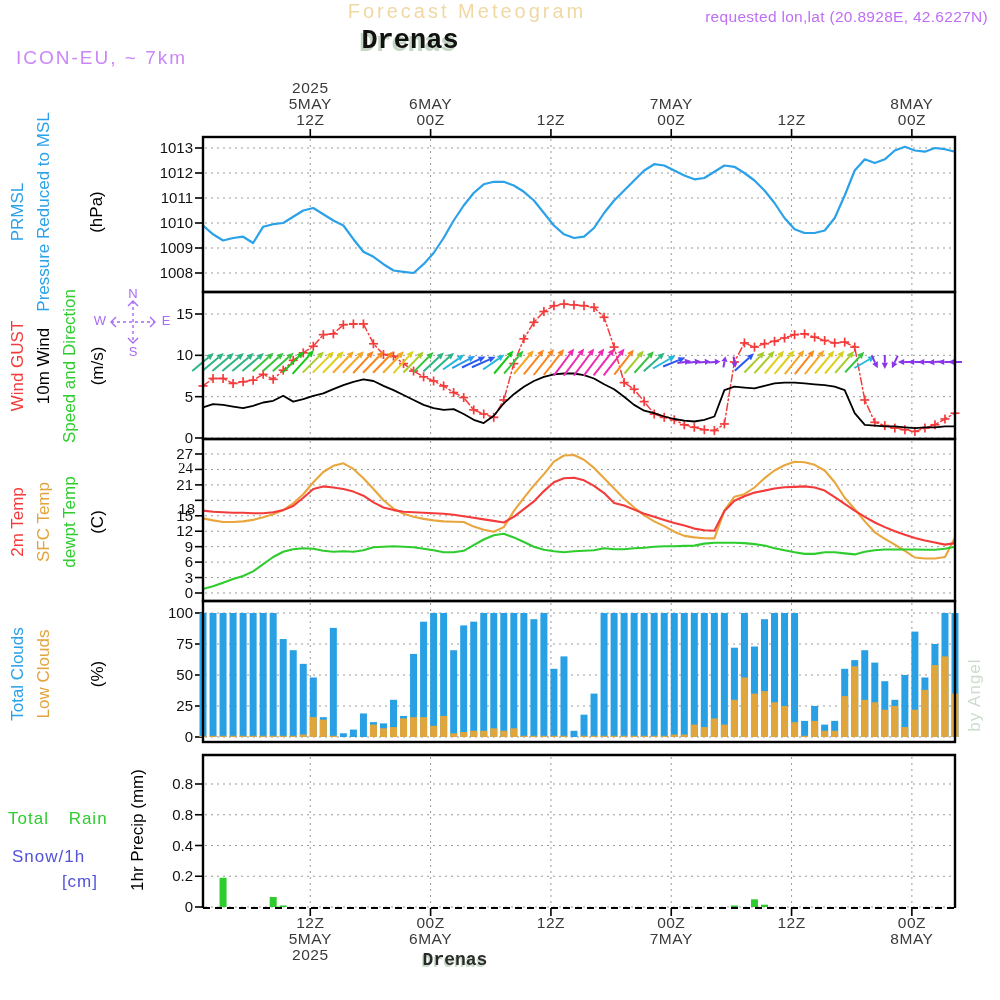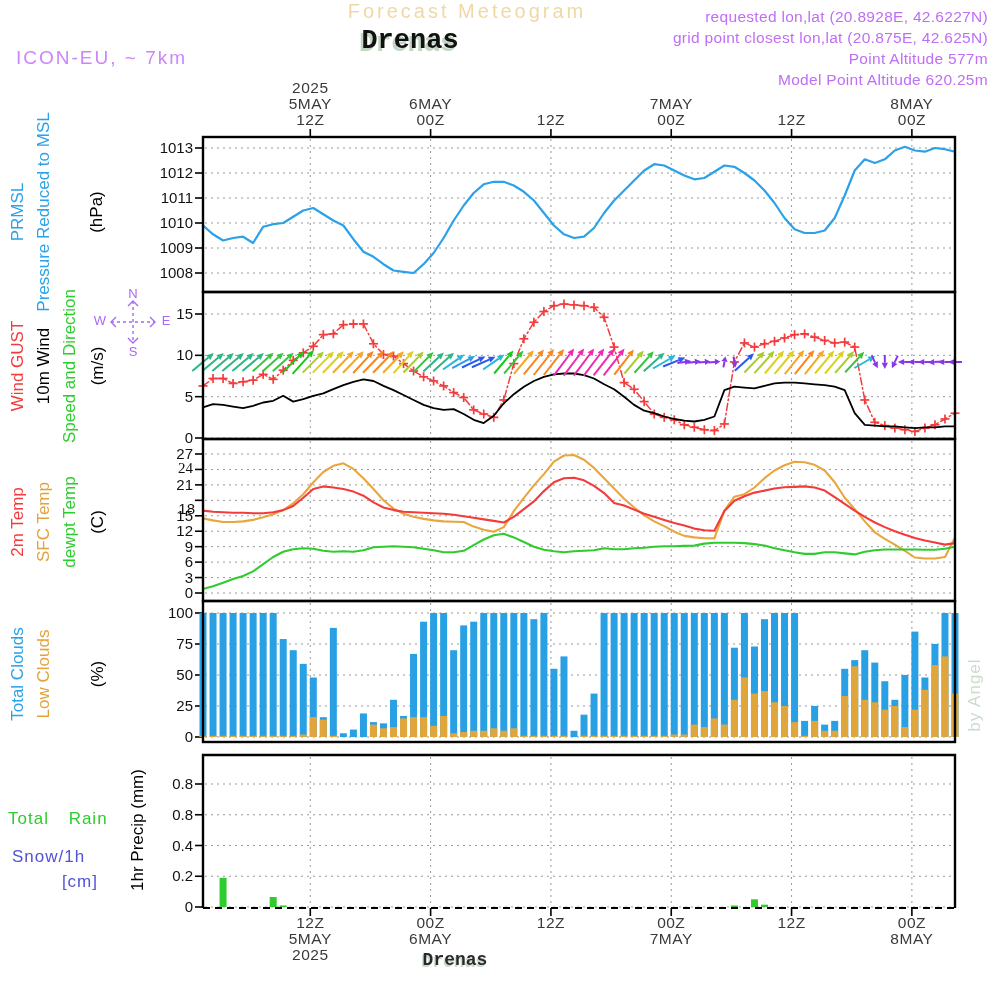--- a/index.html
+++ b/index.html
@@ -35,7 +35,6 @@
   <div class="abs fm" style="left:336px;top:0px;width:262px">Forecast Meteogram</div>
   <div class="abs main-title" style="left:340px;top:26px;width:140px">Drenas</div>
   <div class="abs hdr" style="left:500px;top:8px;width:488px">requested lon,lat (20.8928E, 42.6227N)</div>
-  <div class="abs hdr" style="left:500px;top:29px;width:488px">grid point closest lon,lat (20.875E, 42.625N)</div>
   <div class="abs hdr" style="left:500px;top:50px;width:488px">Point Altitude 577m</div>
   <div class="abs hdr" style="left:500px;top:71px;width:488px">Model Point Altitude 620.25m</div>
   <div class="abs icon-lbl" style="left:16px;top:47px">ICON-EU, ~ 7km</div>

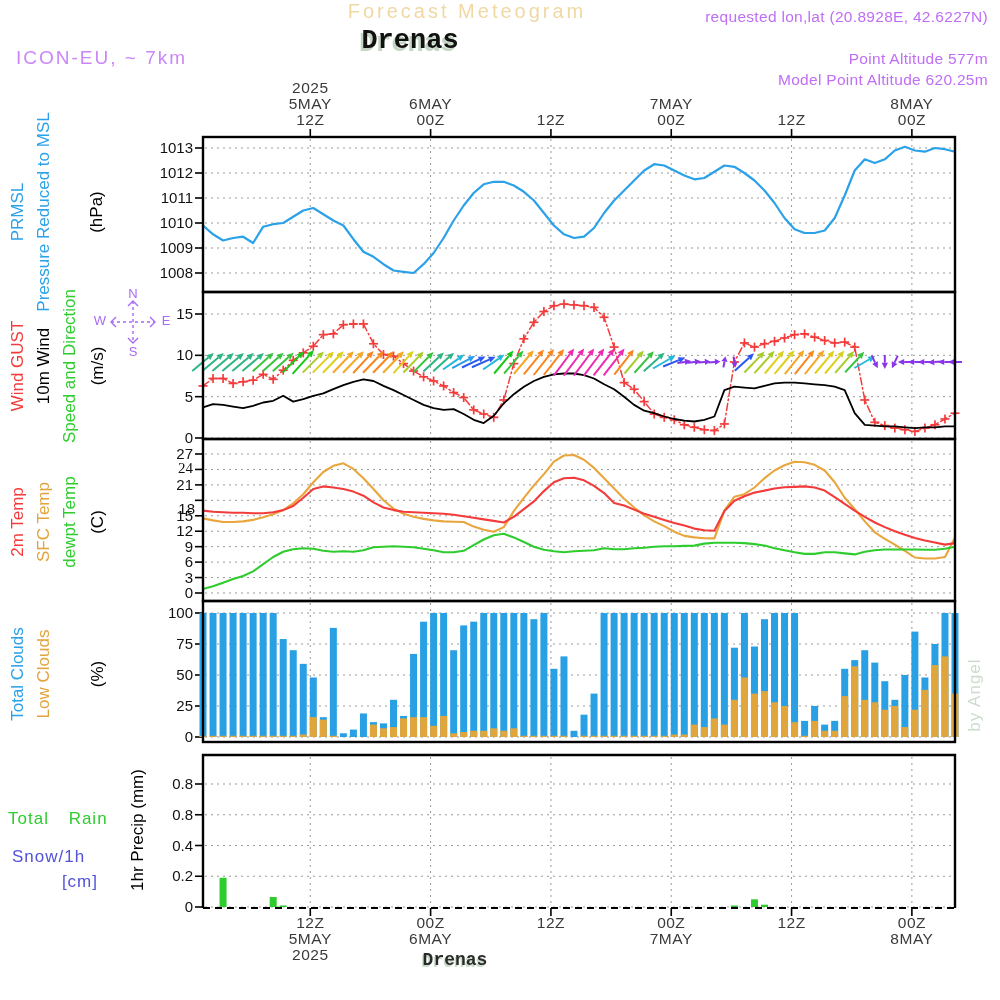--- a/index.html
+++ b/index.html
@@ -35,7 +35,6 @@
   <div class="abs fm" style="left:336px;top:0px;width:262px">Forecast Meteogram</div>
   <div class="abs main-title" style="left:340px;top:26px;width:140px">Drenas</div>
   <div class="abs hdr" style="left:500px;top:8px;width:488px">requested lon,lat (20.8928E, 42.6227N)</div>
-  <div class="abs hdr" style="left:500px;top:50px;width:488px">Point Altitude 577m</div>
   <div class="abs hdr" style="left:500px;top:71px;width:488px">Model Point Altitude 620.25m</div>
   <div class="abs icon-lbl" style="left:16px;top:47px">ICON-EU, ~ 7km</div>
 

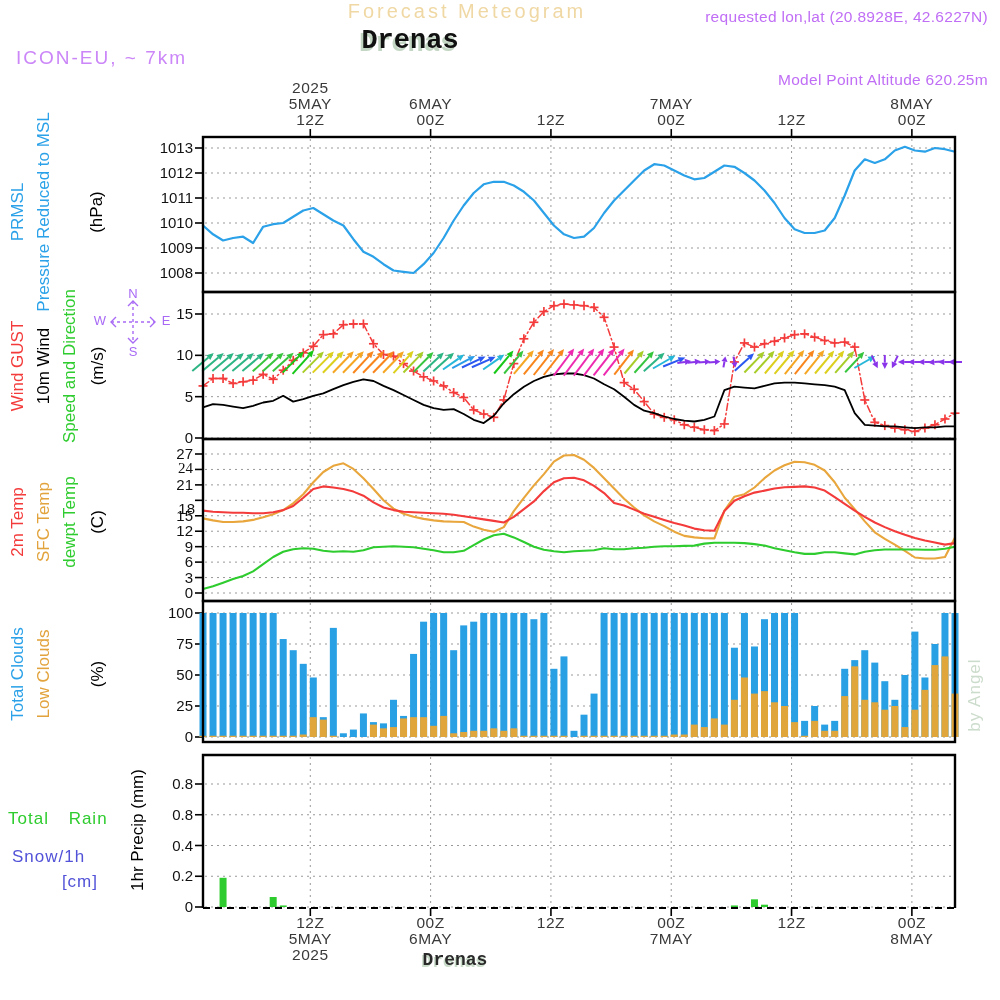--- a/index.html
+++ b/index.html
@@ -35,7 +35,6 @@
   <div class="abs fm" style="left:336px;top:0px;width:262px">Forecast Meteogram</div>
   <div class="abs main-title" style="left:340px;top:26px;width:140px">Drenas</div>
   <div class="abs hdr" style="left:500px;top:8px;width:488px">requested lon,lat (20.8928E, 42.6227N)</div>
-  <div class="abs hdr" style="left:500px;top:71px;width:488px">Model Point Altitude 620.25m</div>
   <div class="abs icon-lbl" style="left:16px;top:47px">ICON-EU, ~ 7km</div>
 
   <svg id="plot" width="1000" height="1000">

